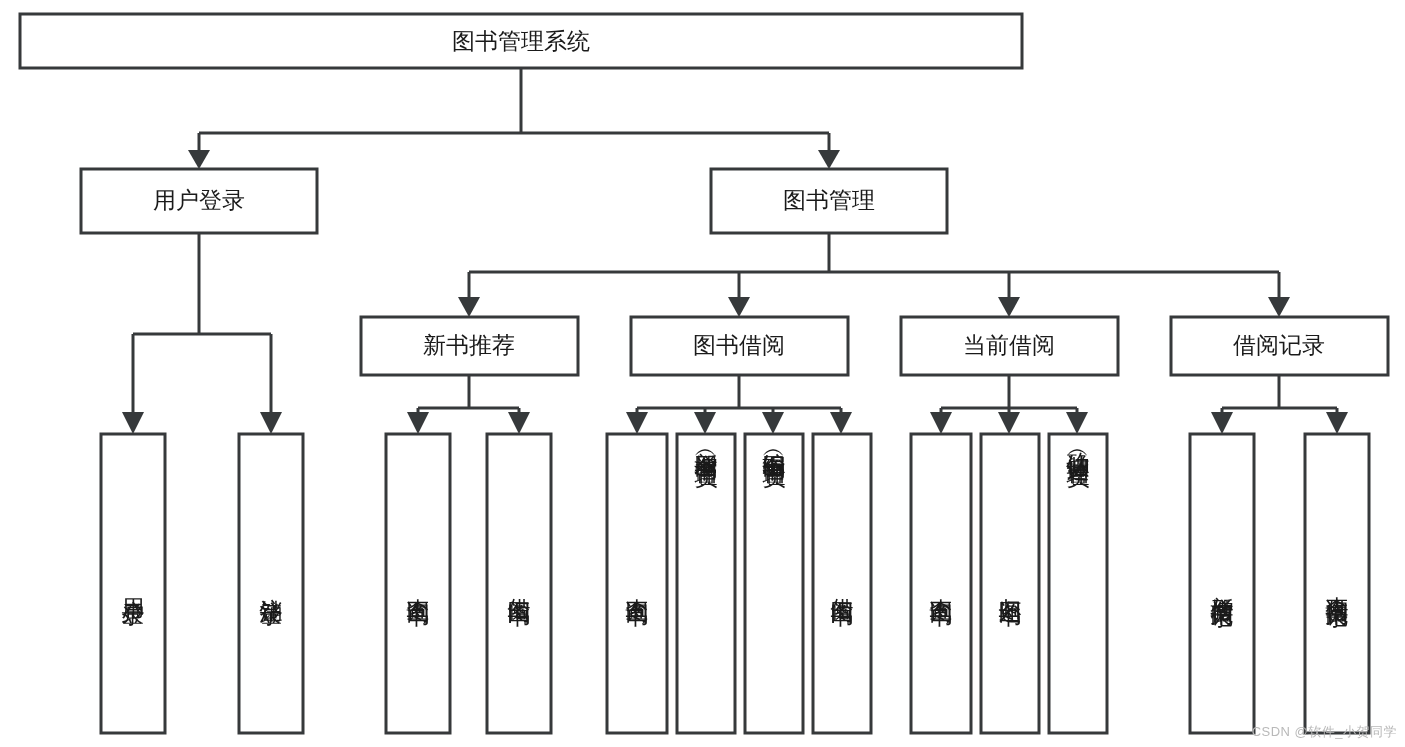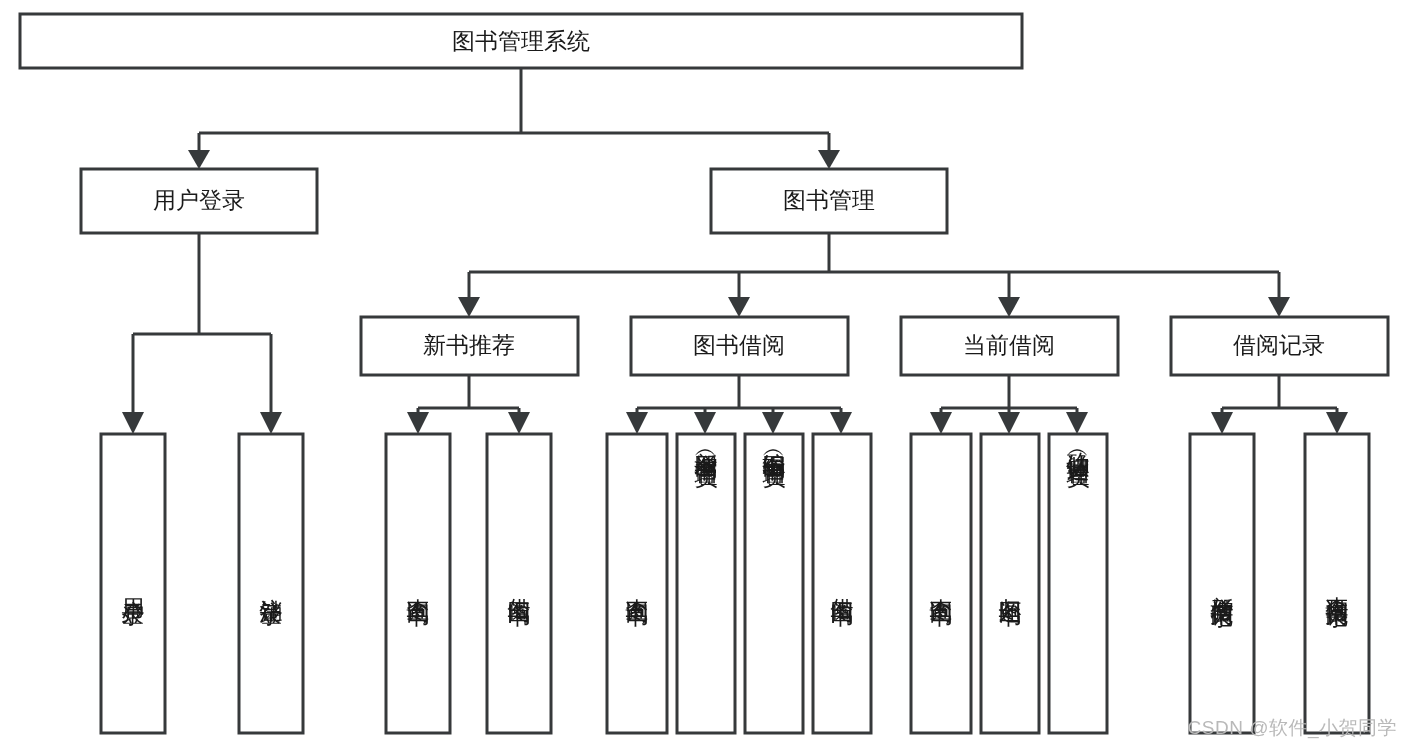--- a/index.html
+++ b/index.html
@@ -71,7 +71,7 @@
     right: 8px;
     bottom: 6px;
     font-family: "Liberation Sans", "DejaVu Sans", sans-serif;
-    font-size: 19px;
+    font-size: 13px;
     color: #b9b9b9;
     letter-spacing: 0.5px;
     user-select: none;

